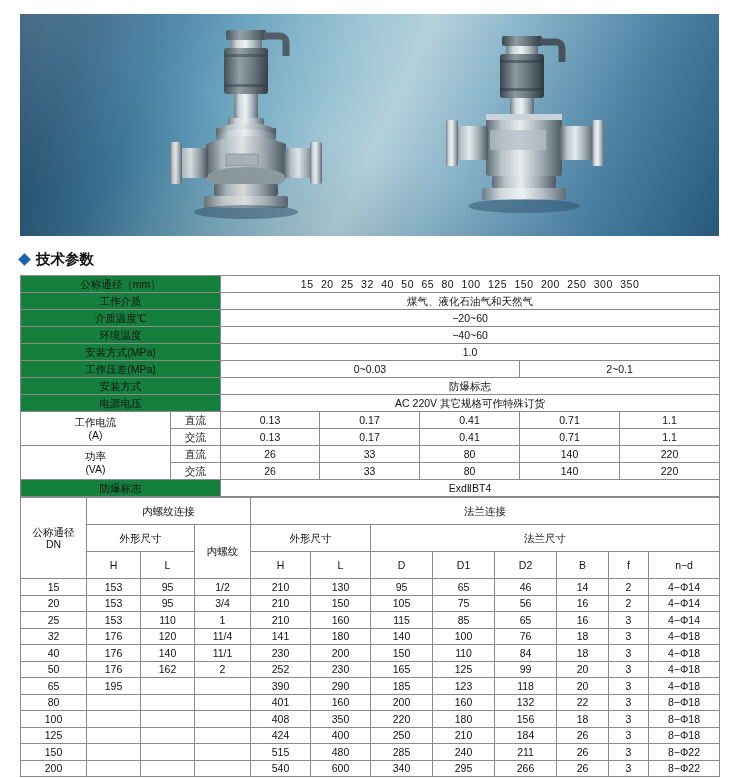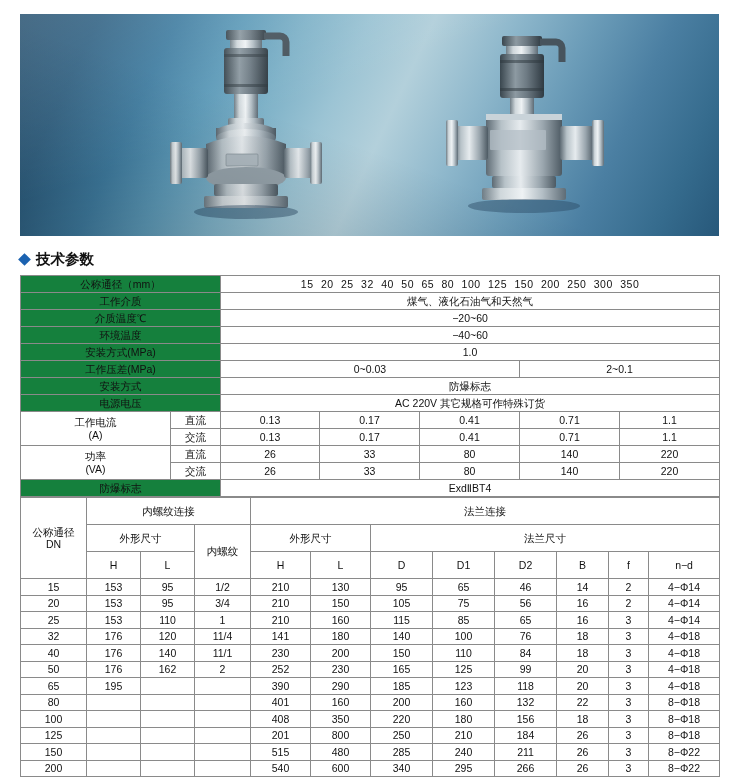--- a/index.html
+++ b/index.html
@@ -459,7 +459,7 @@
           <td></td>
           <td></td>
           <td></td>
-          <td>201</td>
+          <td>424</td>
           <td>800</td>
           <td>250</td>
           <td>210</td>

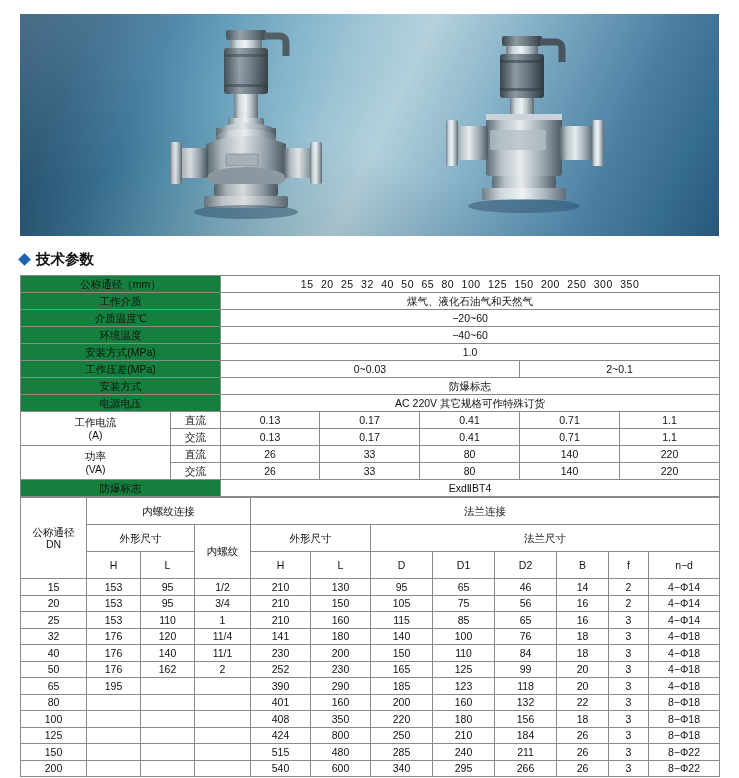--- a/index.html
+++ b/index.html
@@ -460,7 +460,7 @@
           <td></td>
           <td></td>
           <td>424</td>
-          <td>800</td>
+          <td>400</td>
           <td>250</td>
           <td>210</td>
           <td>184</td>

